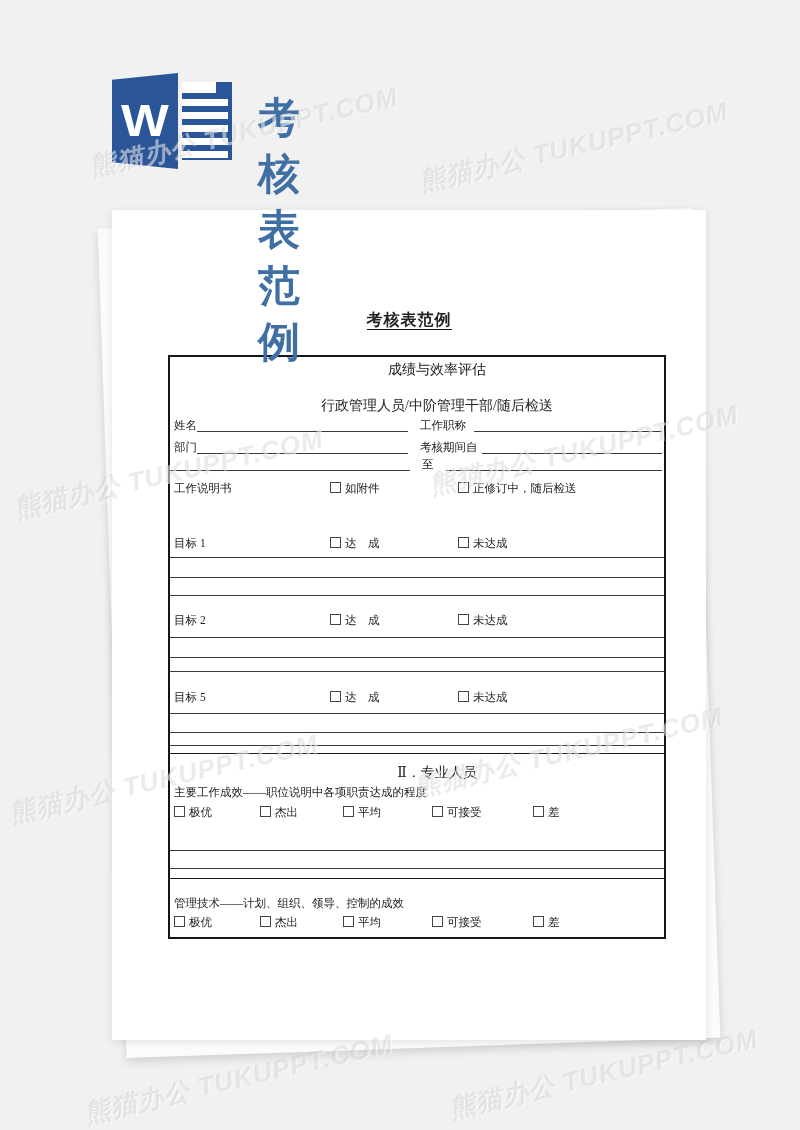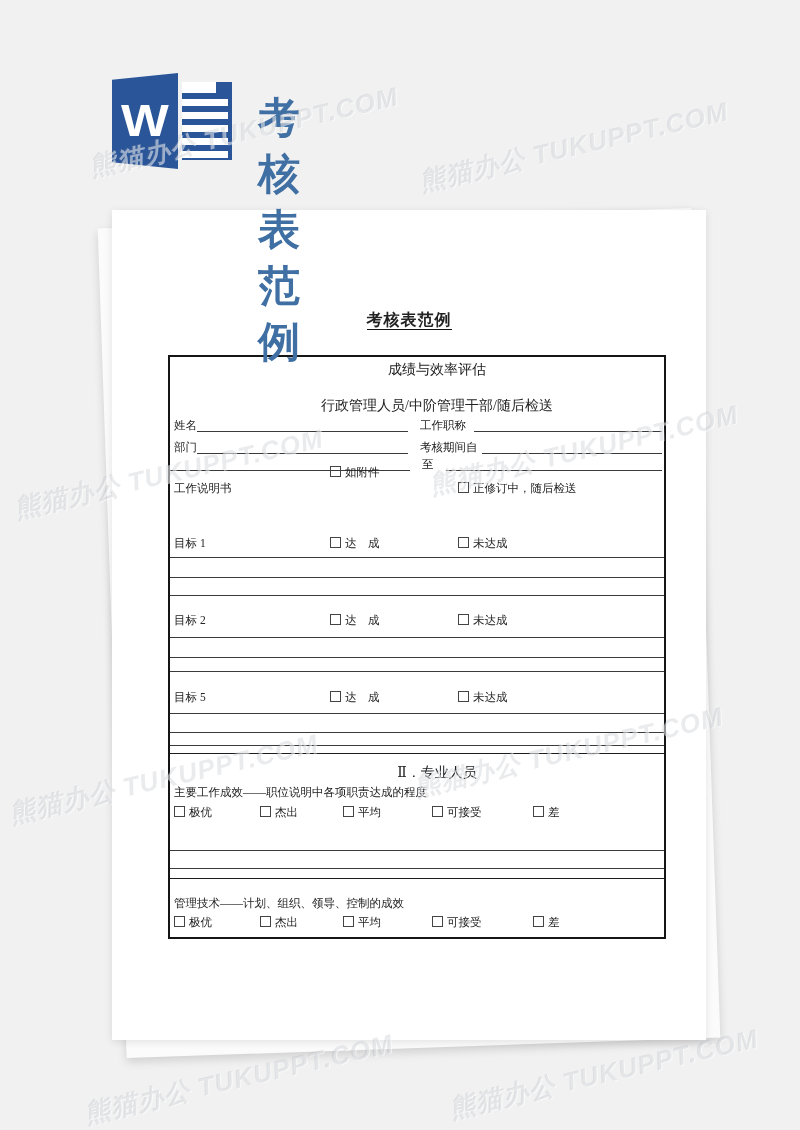--- a/index.html
+++ b/index.html
@@ -143,7 +143,7 @@
       </div>
 
       <span class="lbl" style="left:4px;top:124px">工作说明书</span>
-      <span class="lbl" style="left:160px;top:108px">
+      <span class="lbl" style="left:160px;top:124px">
         <span class="cb"></span><span>如附件</span>
       </span>
       <span class="lbl" style="left:288px;top:124px">

